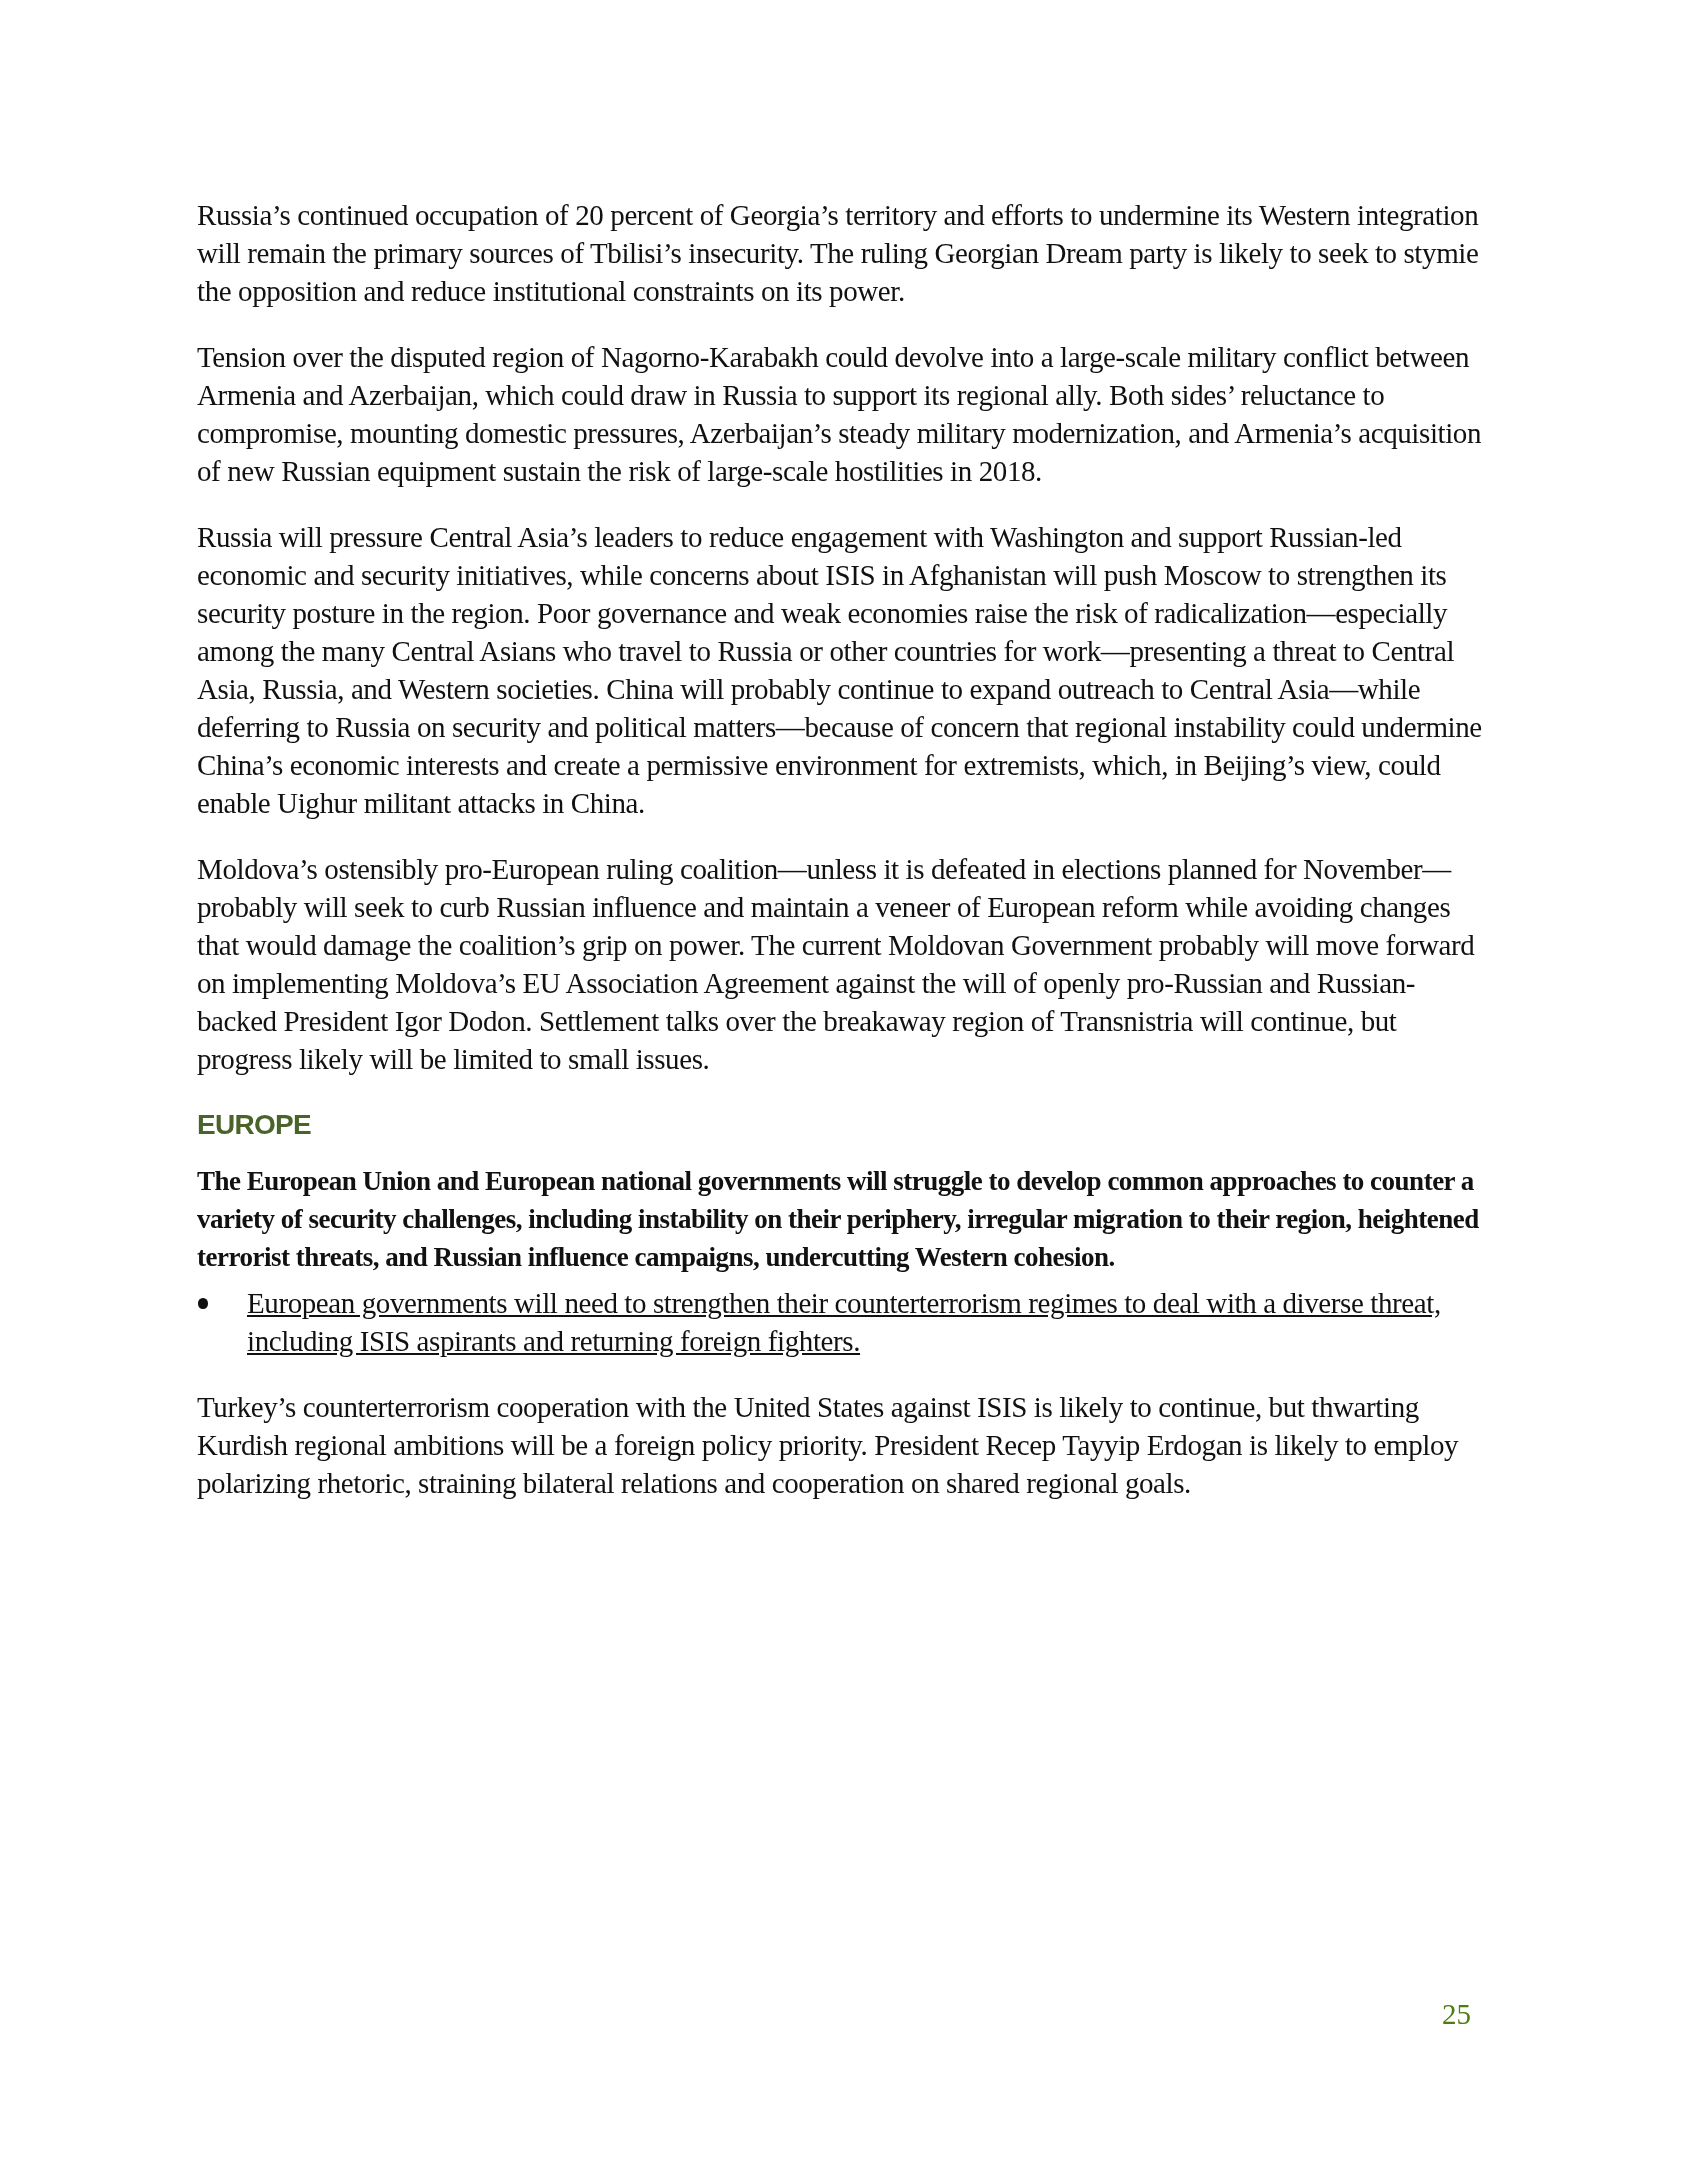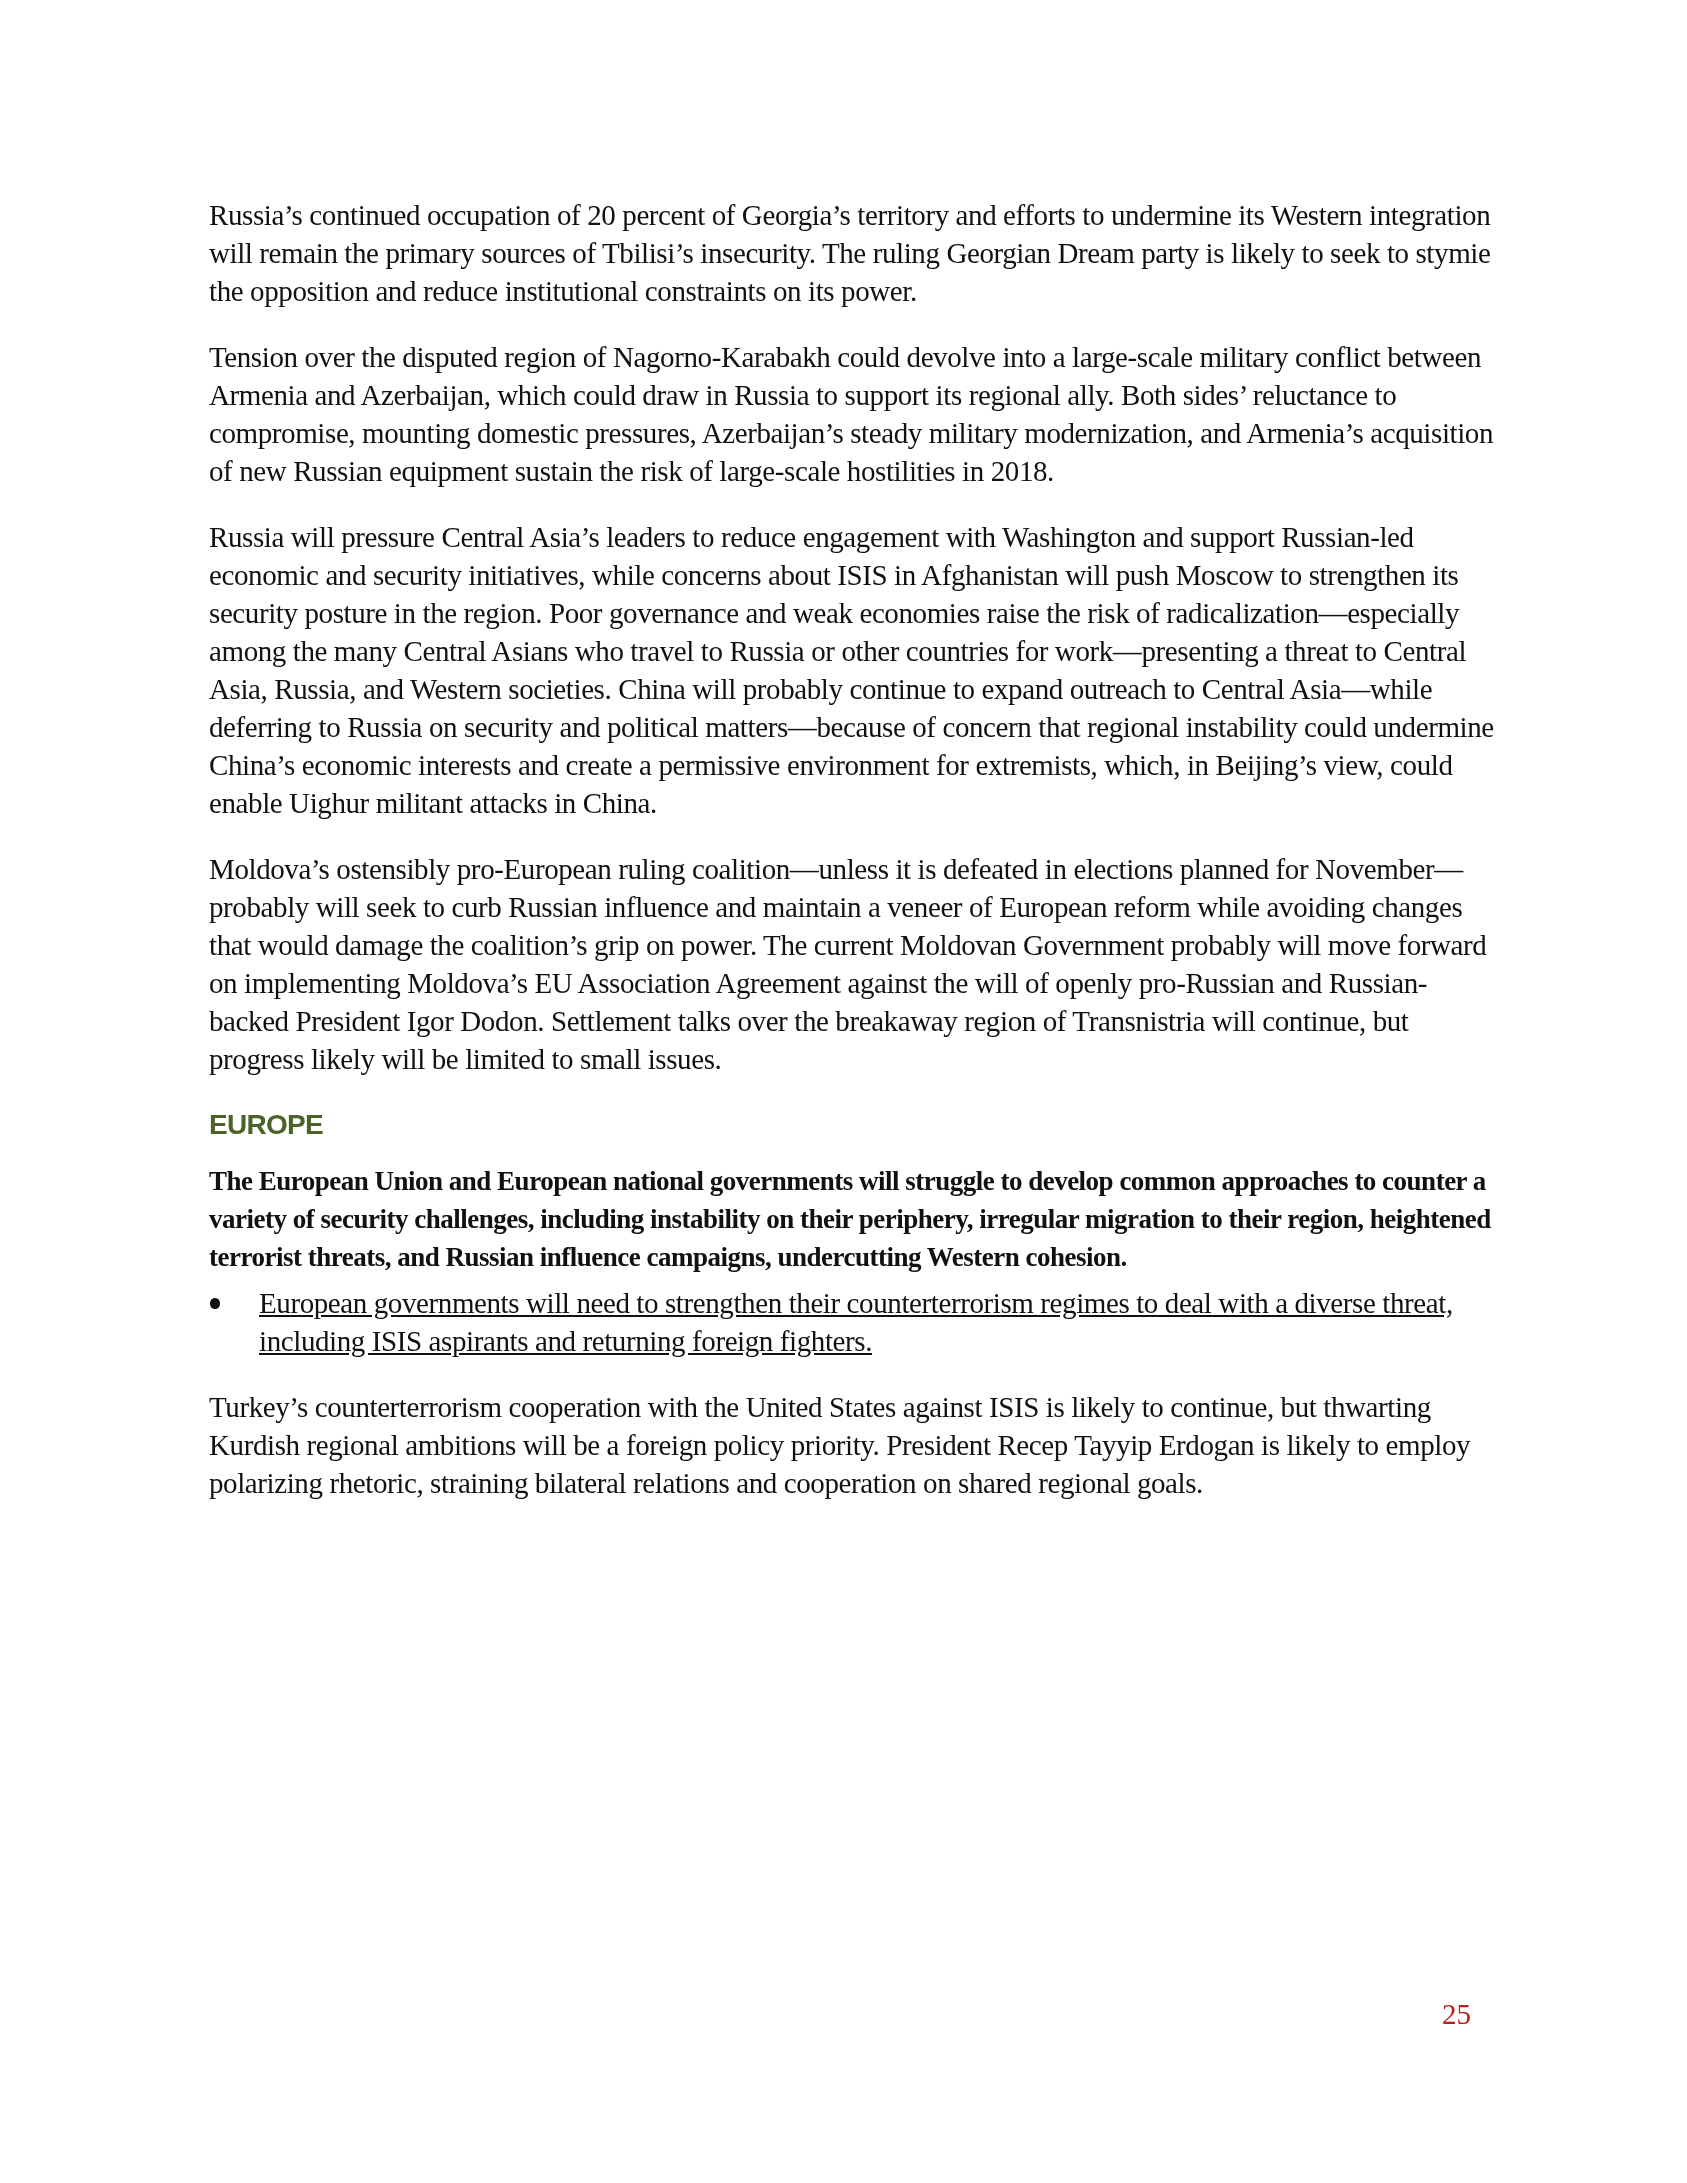--- a/index.html
+++ b/index.html
@@ -4,7 +4,7 @@
 <style>
   html, body { margin: 0; padding: 0; background: #ffffff; }
   body { width: 1687px; height: 2183px; position: relative; overflow: hidden; }
-  .page { position: absolute; left: 197px; top: 196px; width: 1297px; margin-left: 12px; }
+  .page { position: absolute; left: 197px; top: 196px; width: 1297px; }
   .para {
     font-family: "Liberation Serif", "DejaVu Serif", serif;
     font-size: 29px; line-height: 38px; color: #111111;

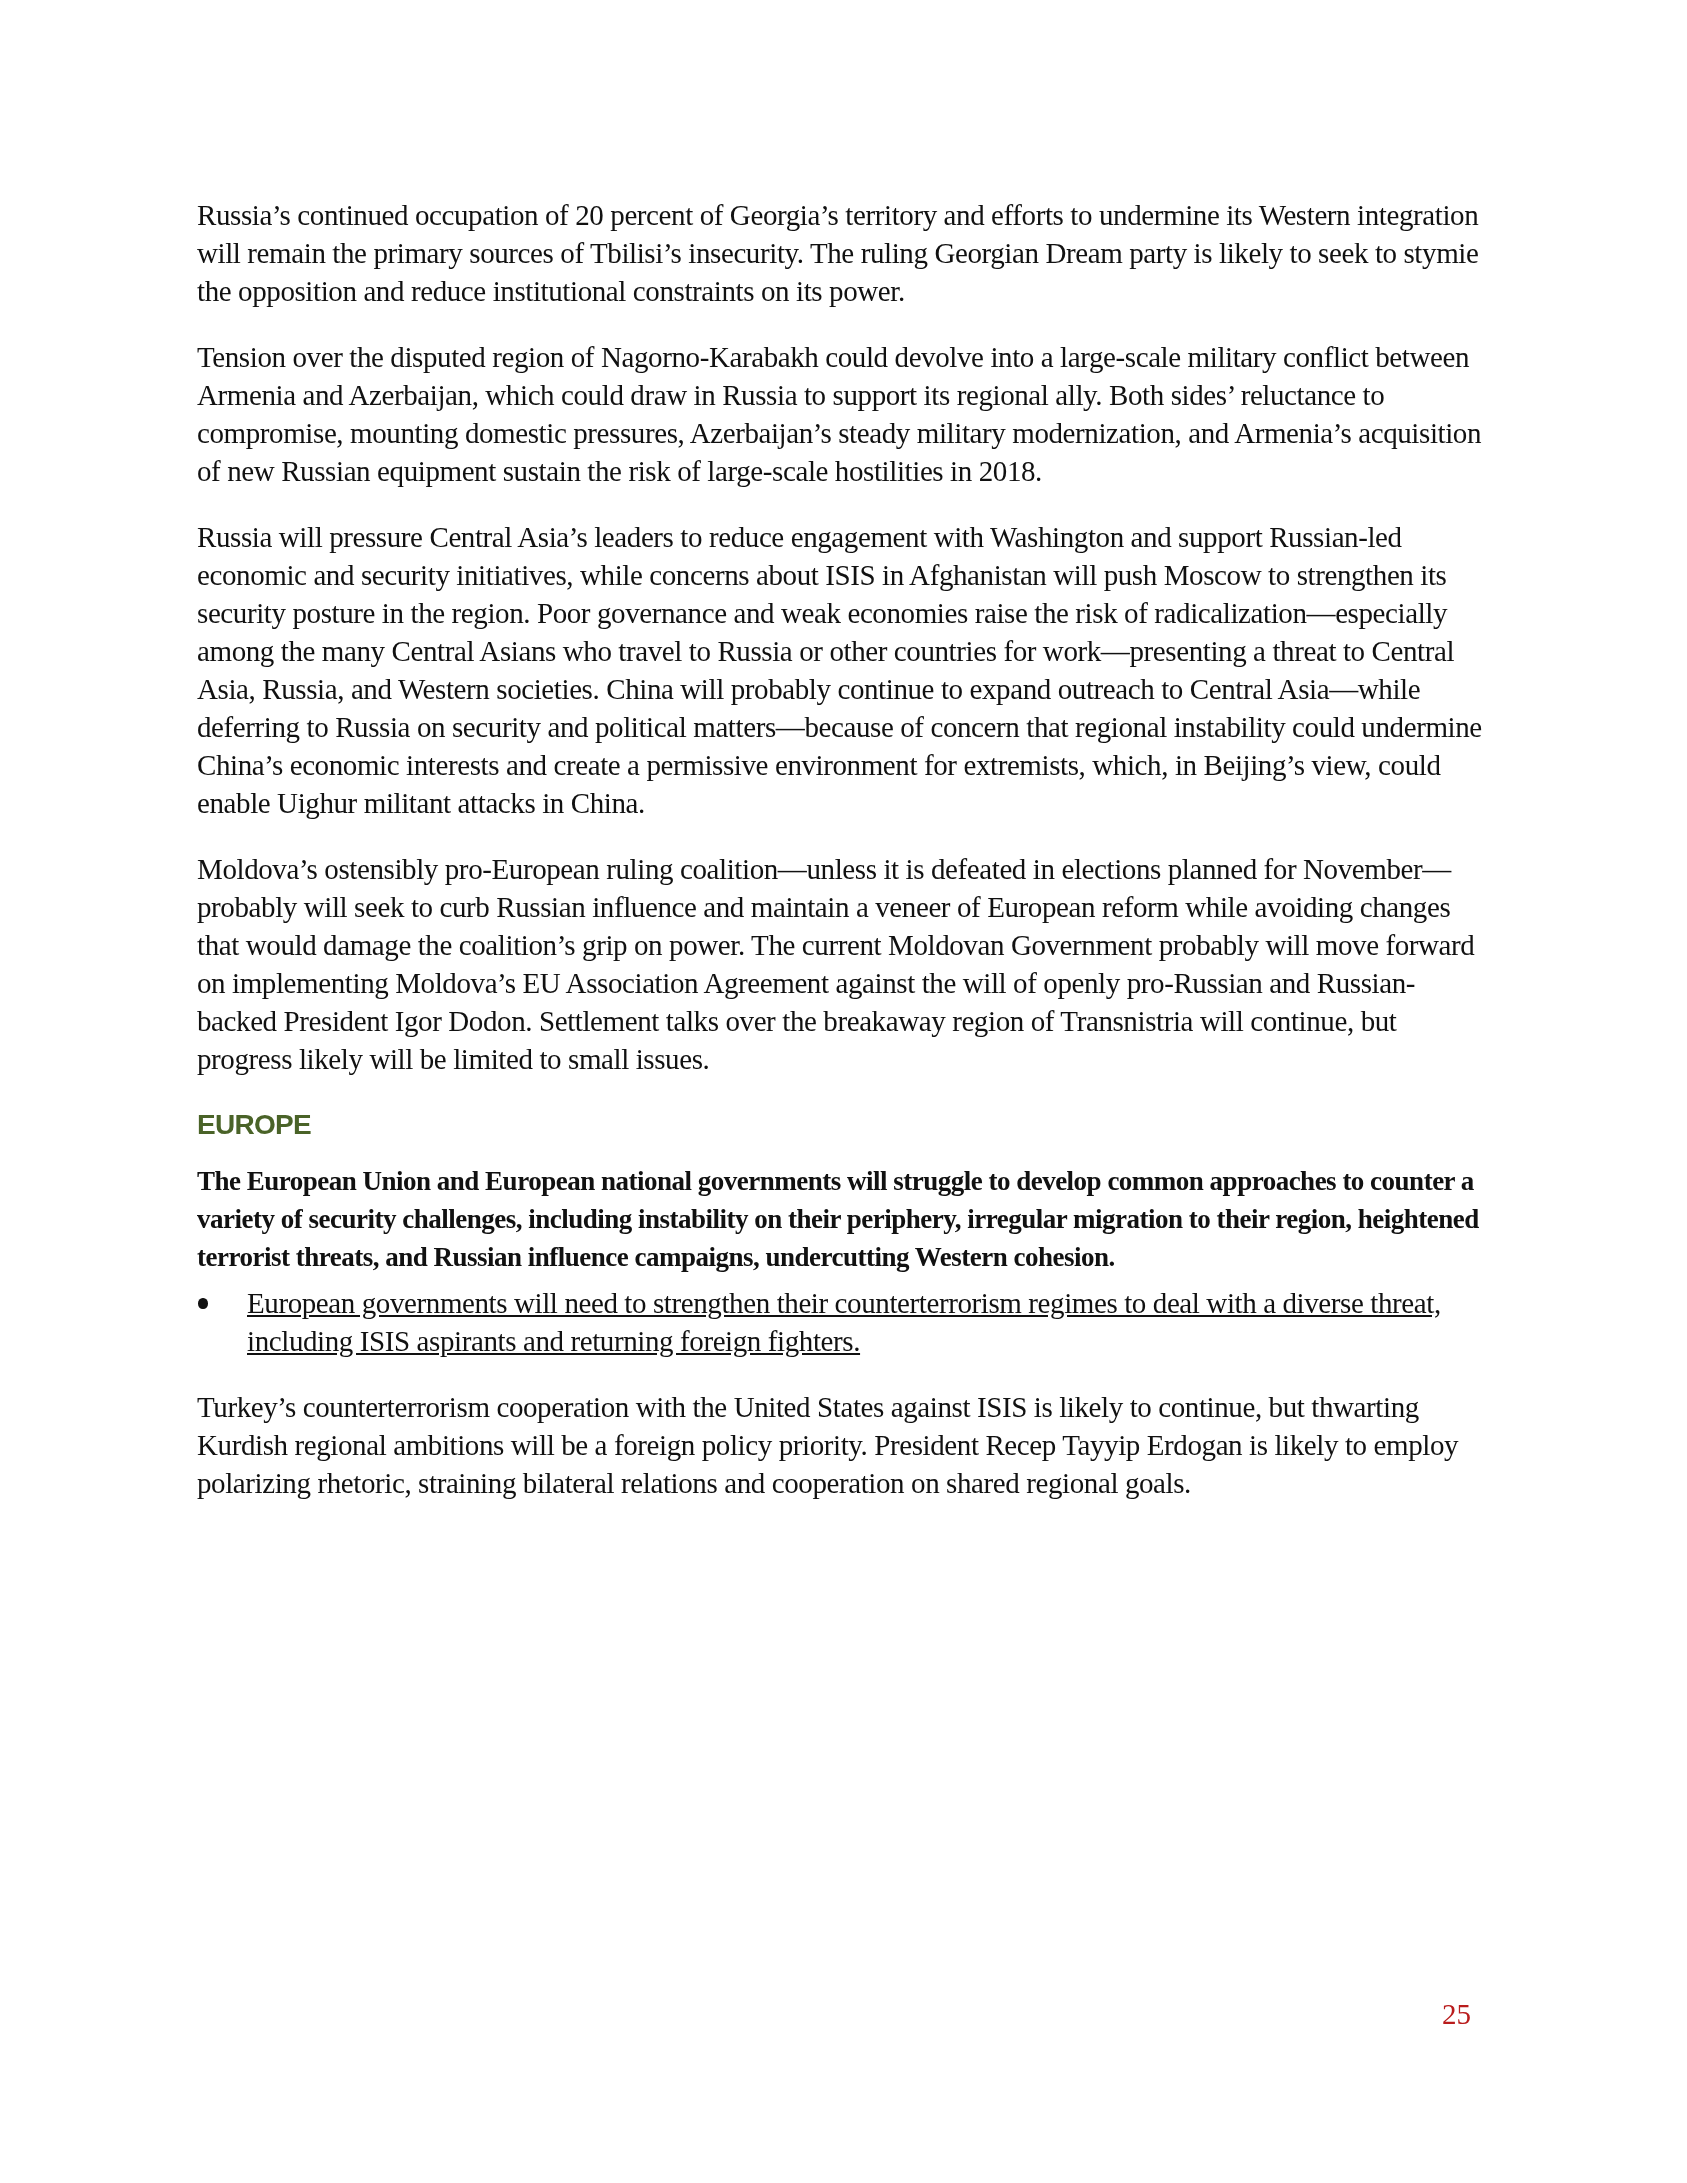--- a/index.html
+++ b/index.html
@@ -36,7 +36,7 @@
   .page-number {
     position: absolute; left: 1442px; top: 1998px;
     font-family: "Liberation Serif", "DejaVu Serif", serif;
-    font-size: 29px; color: #b91c1c;
+    font-size: 29px; color: #4d7c0f;
   }
 </style>
 </head>

